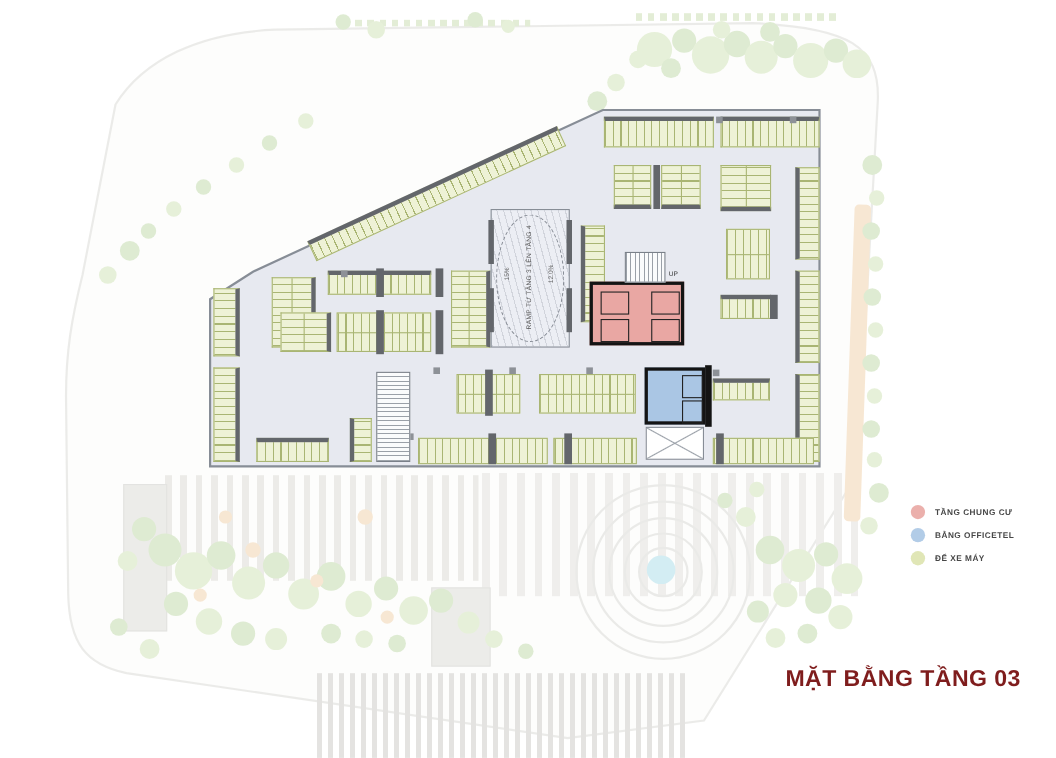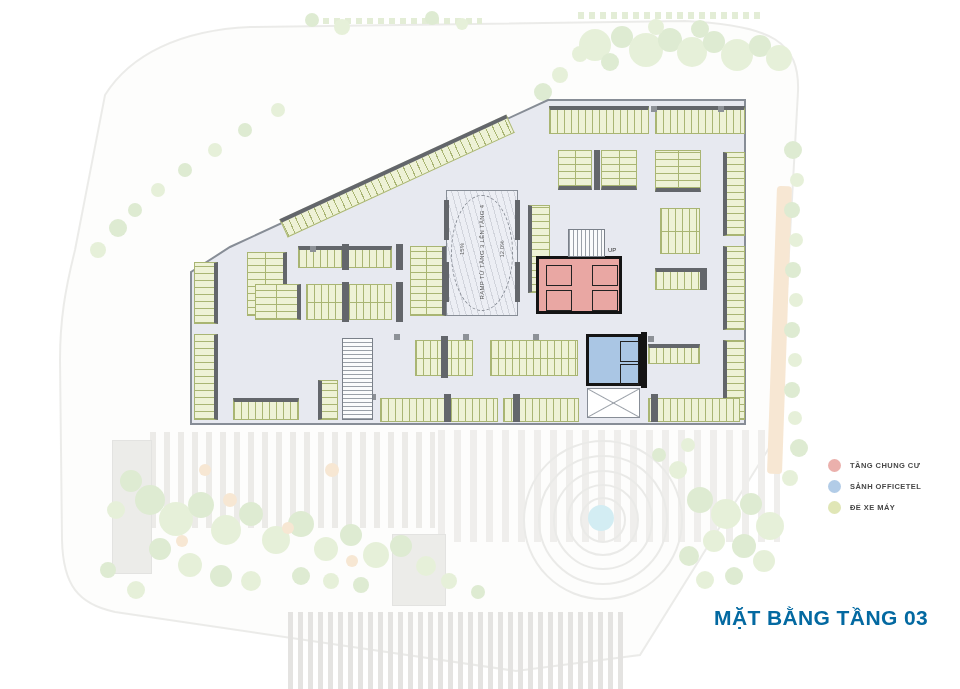--- a/index.html
+++ b/index.html
@@ -204,7 +204,7 @@
       </div>
       <div class="lrow">
         <span class="ldot" style="background: rgb(170, 198, 228);"></span>
-        <span class="llab">SẢNH OFFICETEL</span>
+        <span class="llab">BẰNG OFFICETEL</span>
       </div>
       <div class="lrow">
         <span class="ldot" style="background: rgb(221, 227, 174);"></span>

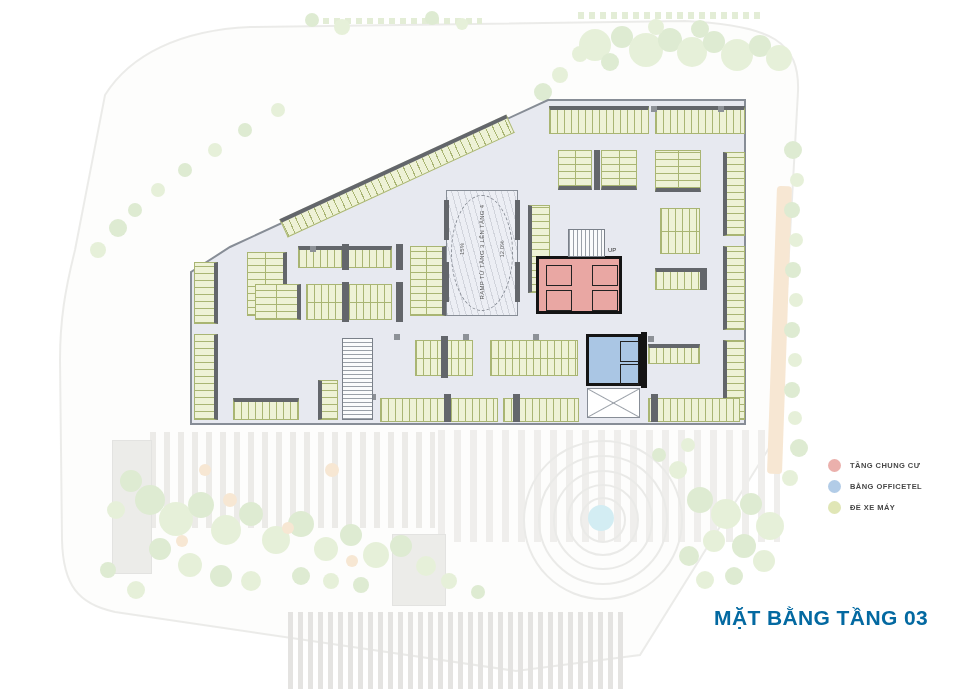--- a/index.html
+++ b/index.html
@@ -211,7 +211,7 @@
         <span class="llab">ĐỂ XE MÁY</span>
       </div>
     </div>
-  <div class="title" style="color: #0369a1; text-align: right;">MẶT BẰNG TẦNG 03</div>
+  <div class="title" style="color: #7f1d1d; text-align: right;">MẶT BẰNG TẦNG 03</div>
 </div>
 
 </body></html>

